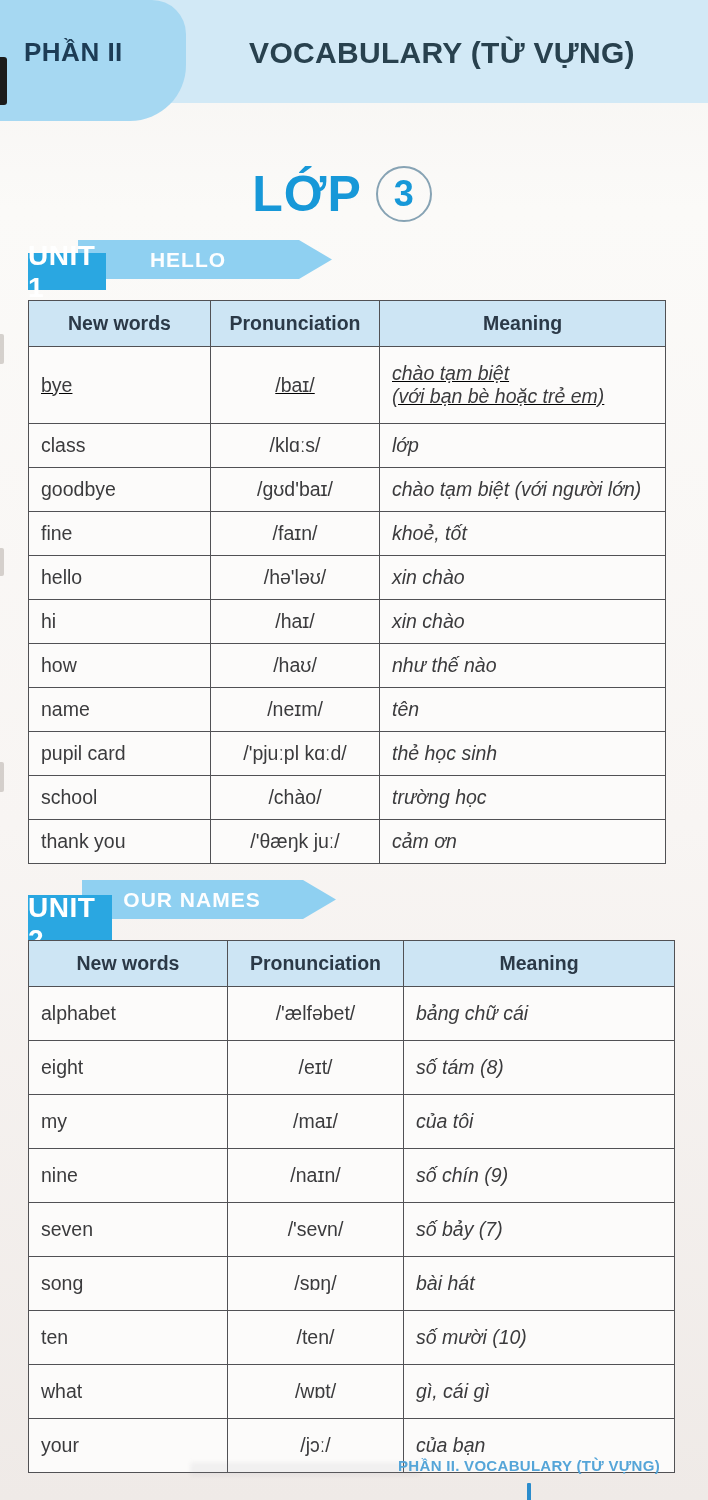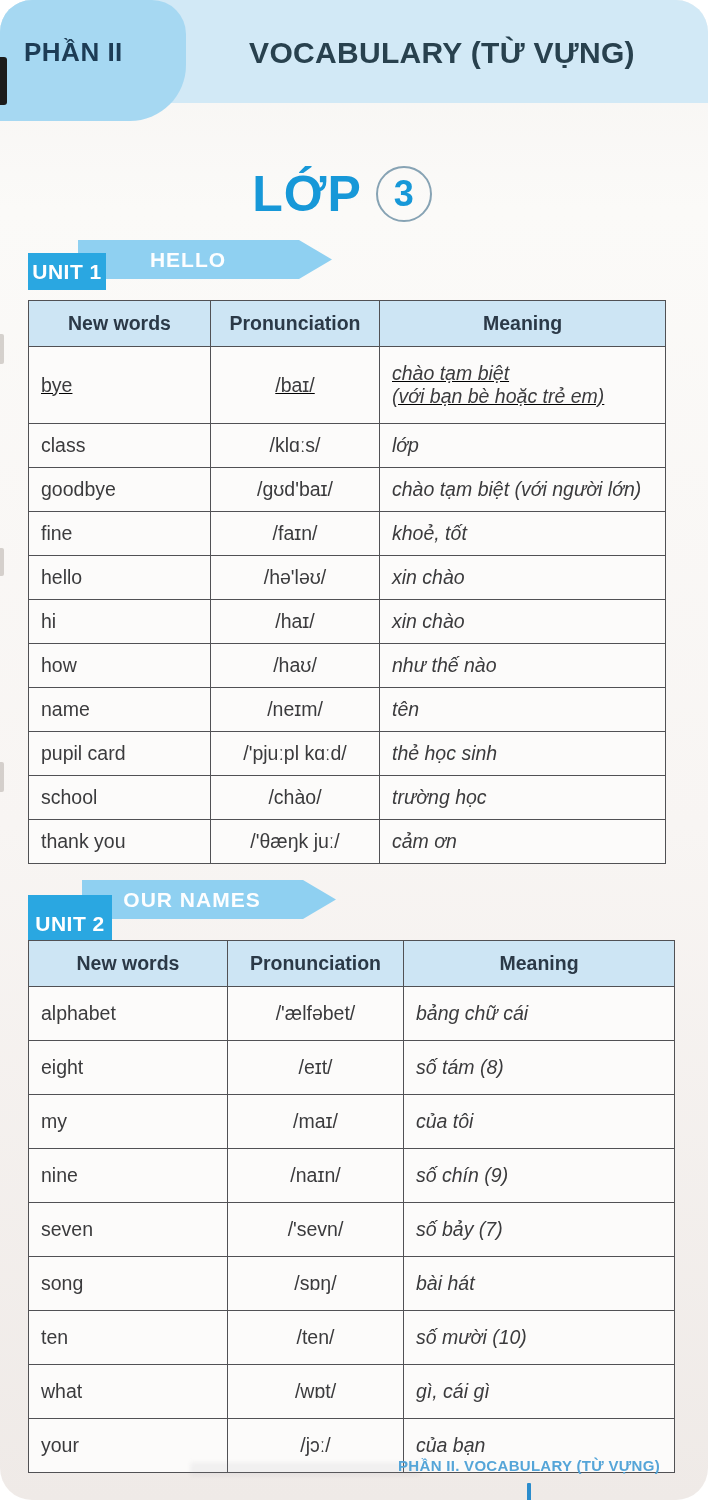--- a/index.html
+++ b/index.html
@@ -7,7 +7,6 @@
     position:relative;width:708px;height:1500px;overflow:hidden;
     background:linear-gradient(180deg,#f6f4f2 0%,#fbfaf8 14%,#f8f5f3 55%,#efeae7 100%);
     font-family:"Liberation Sans","DejaVu Sans",sans-serif;
-    border-radius:32px;
   }
   
   .header-band{position:absolute;left:0;top:0;width:708px;height:103px;background:#d2e9f6;}

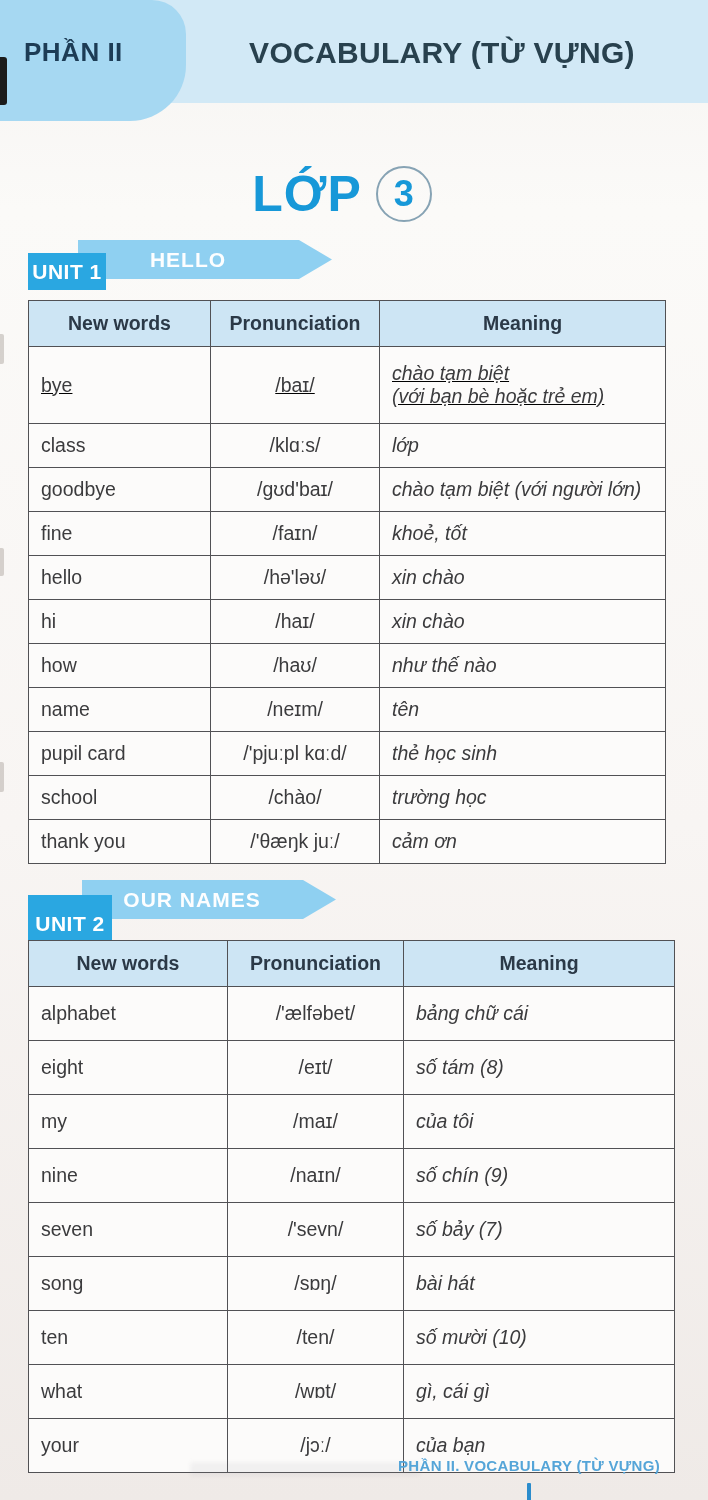--- a/index.html
+++ b/index.html
@@ -31,7 +31,7 @@
     clip-path:polygon(0 0,87% 0,100% 50%,87% 100%,0 100%);
     display:flex;align-items:center;justify-content:center;
     color:#fdfeff;font-weight:bold;font-size:21px;letter-spacing:1px;padding-right:34px;box-sizing:border-box;}
-  .unit-badge{position:absolute;background:#2aa7e1;color:#ffffff;font-weight:bold;font-size:21px;
+  .unit-badge{position:absolute;background:#2aa7e1;color:#ffffff;font-weight:bold;font-size:28px;
     display:flex;align-items:center;justify-content:center;letter-spacing:.5px;}
   
   table.vocab{position:absolute;border-collapse:collapse;table-layout:fixed;background:#fcfbfa;padding-left:24px;}

